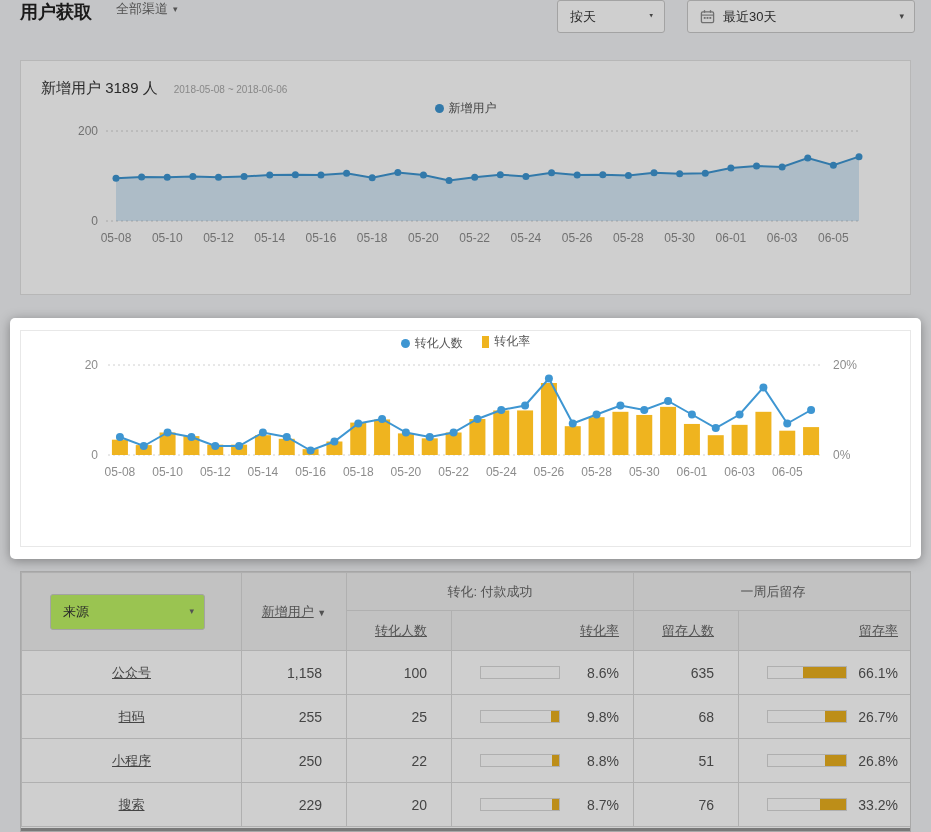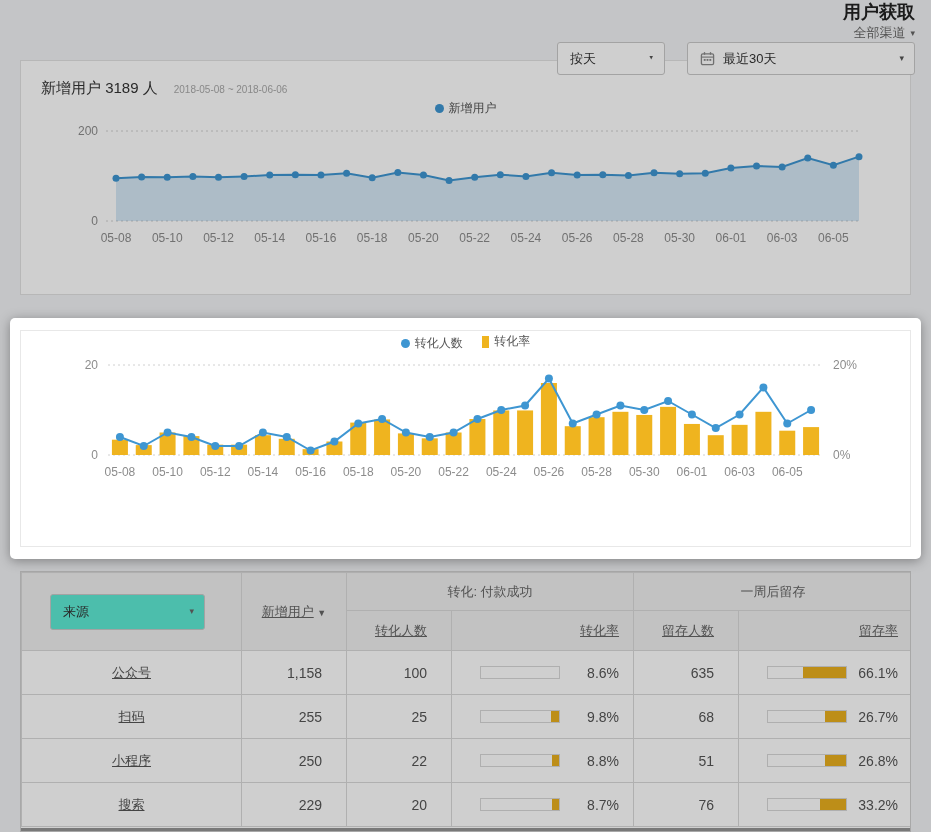--- a/index.html
+++ b/index.html
@@ -12,7 +12,7 @@
   .dim-overlay { position:fixed; inset:0; background:rgba(0,0,0,0.19); z-index:50; pointer-events:none; }
 
   
-  .topbar { height:60px; display:flex; align-items:flex-end; padding:0 16px 0 20px;flex-direction:column; }
+  .topbar { height:60px; display:flex; align-items:flex-start; padding:0 16px 0 20px; }
   .page-title { font-size:18px; font-weight:bold; color:#222; }
   .channel-filter { margin-left:24px; font-size:13px; color:#666; display:flex; align-items:center; gap:5px; cursor:pointer; }
   .caret { font-size:9px; color:#666; line-height:1; }

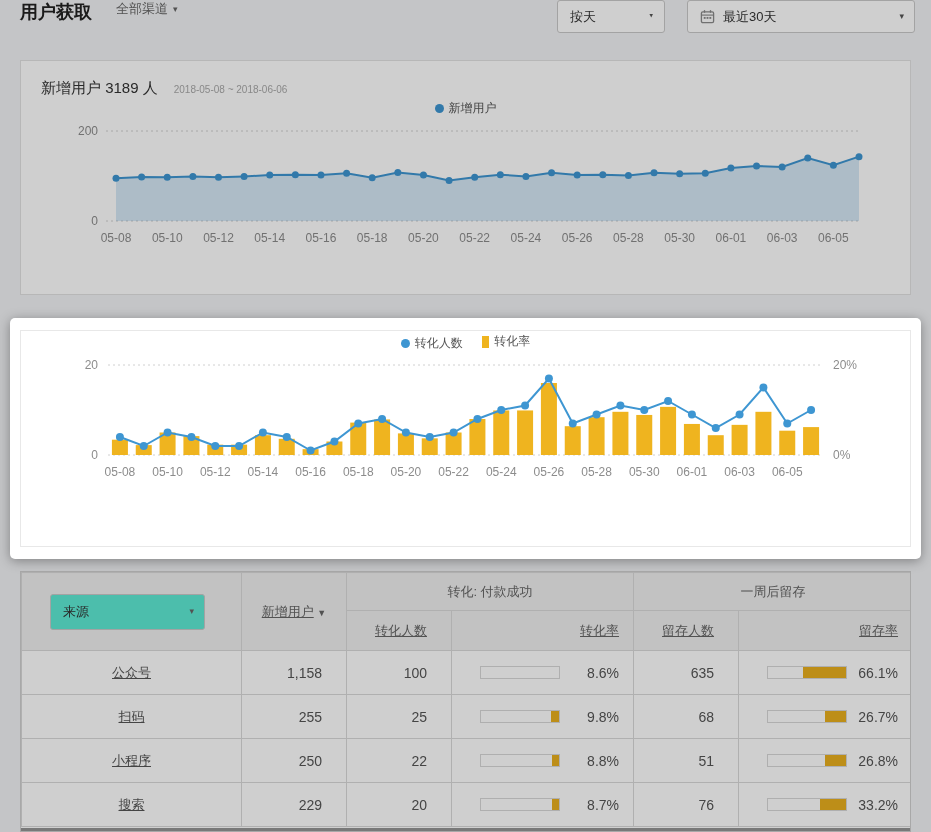--- a/index.html
+++ b/index.html
@@ -59,7 +59,7 @@
   .th-rate { text-align:right; padding-right:14px; }
   .source-th { text-align:left; padding-left:28px; }
   .source-select {
-    width:155px; height:36px; background:#5eead4; border:1px solid #c9c9c9; border-radius:3px;
+    width:155px; height:36px; background:#bef264; border:1px solid #c9c9c9; border-radius:3px;
     display:flex; align-items:center; padding:0 10px 0 12px; font-size:13px; color:#333; cursor:pointer;
   }
   .source-select .caret { margin-left:auto; }

